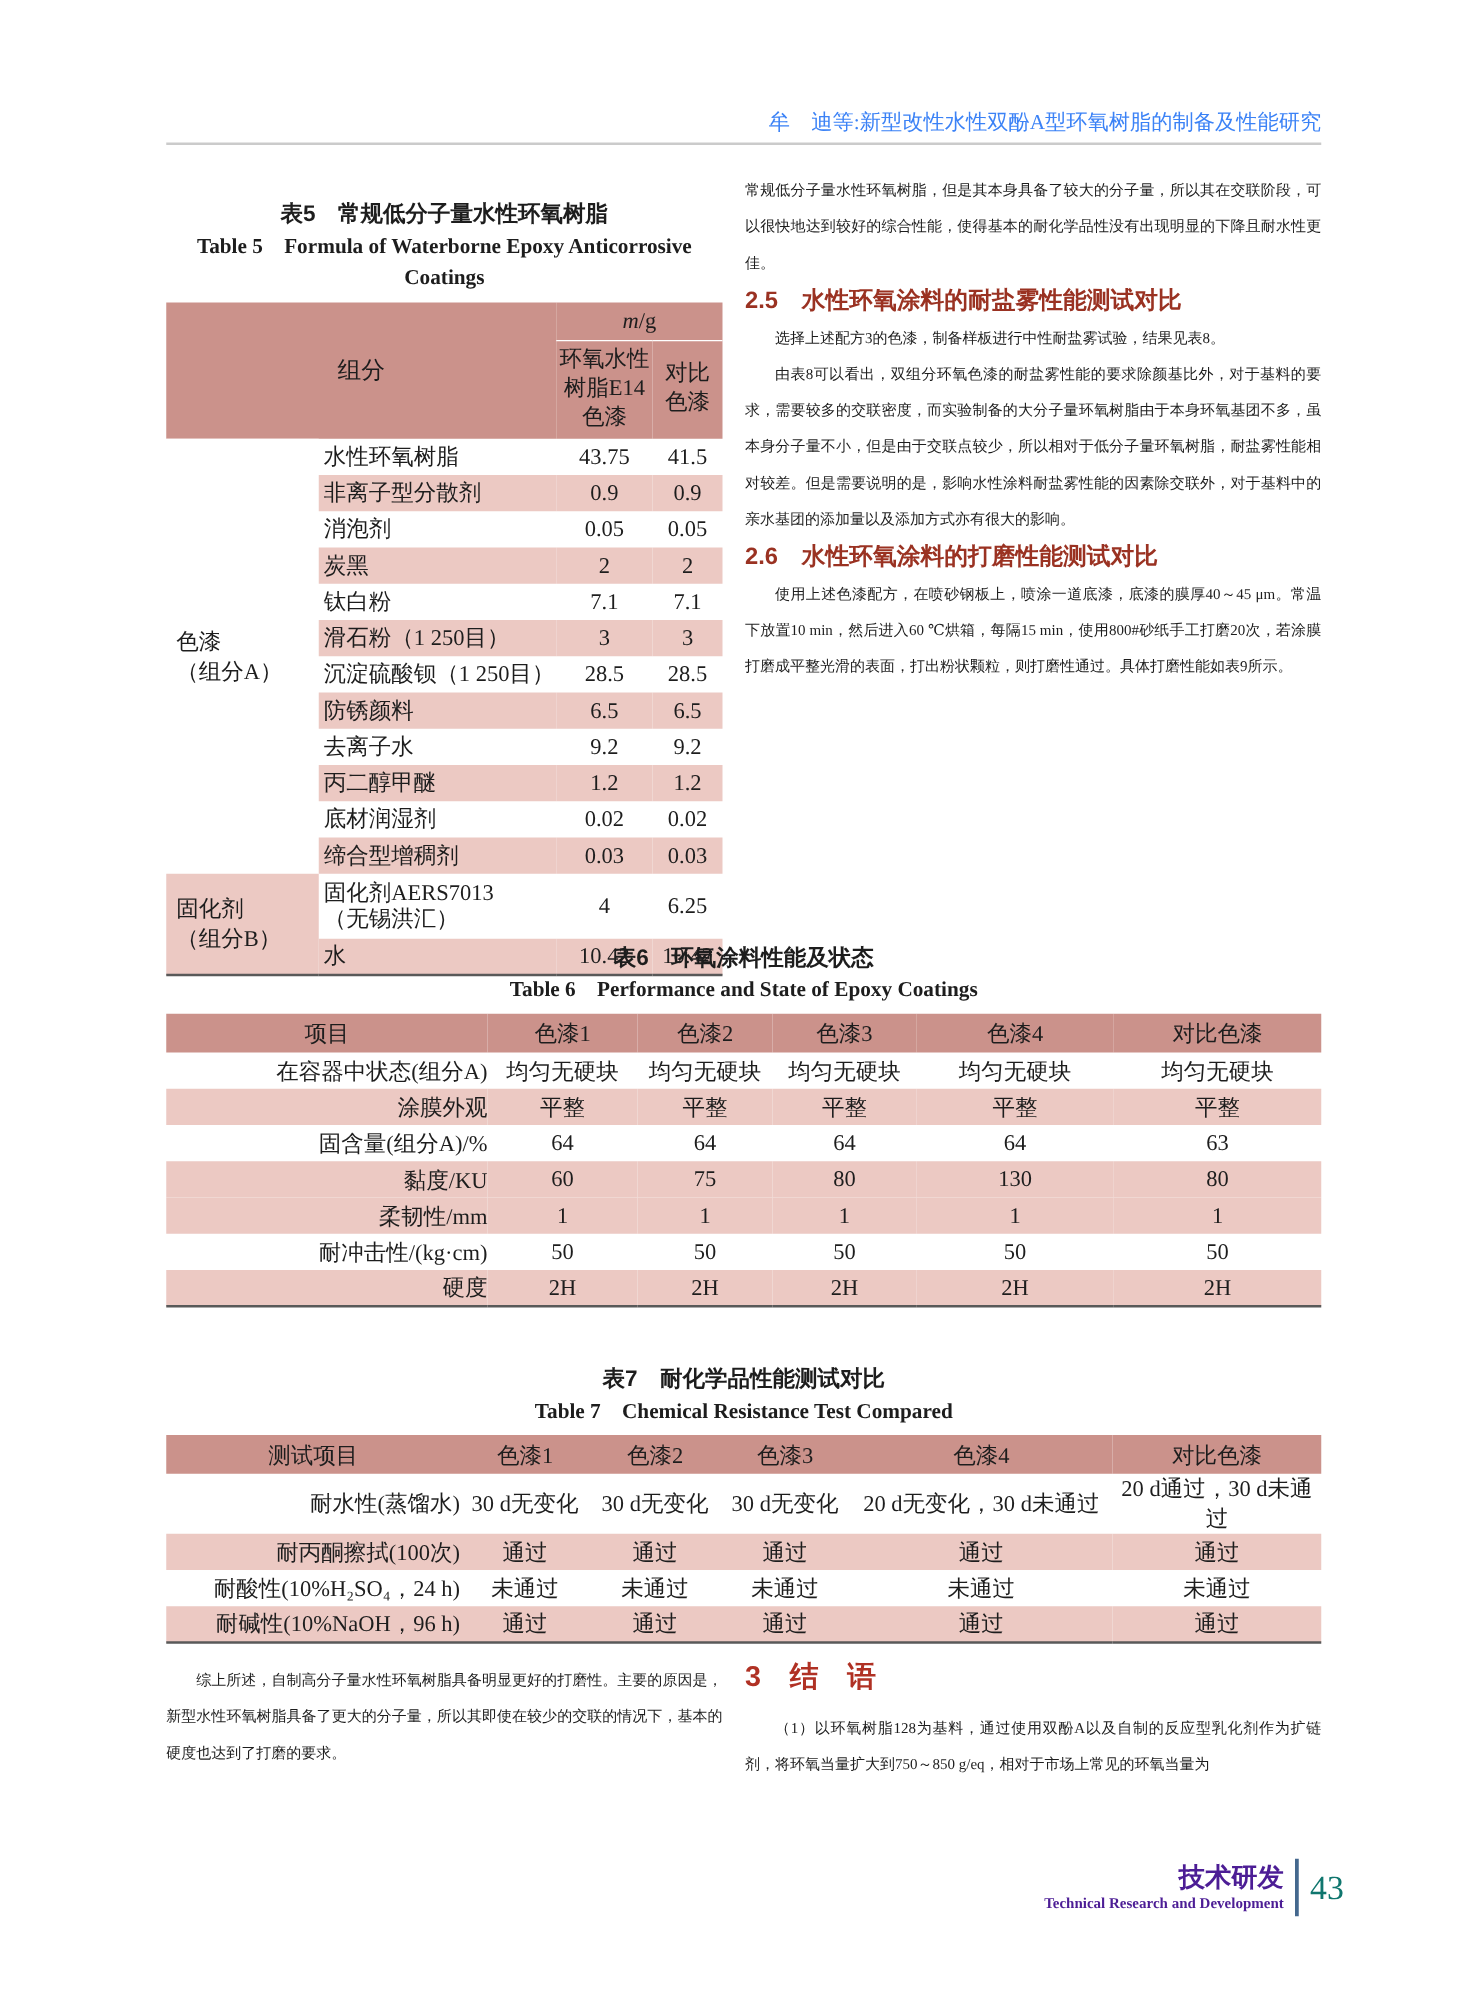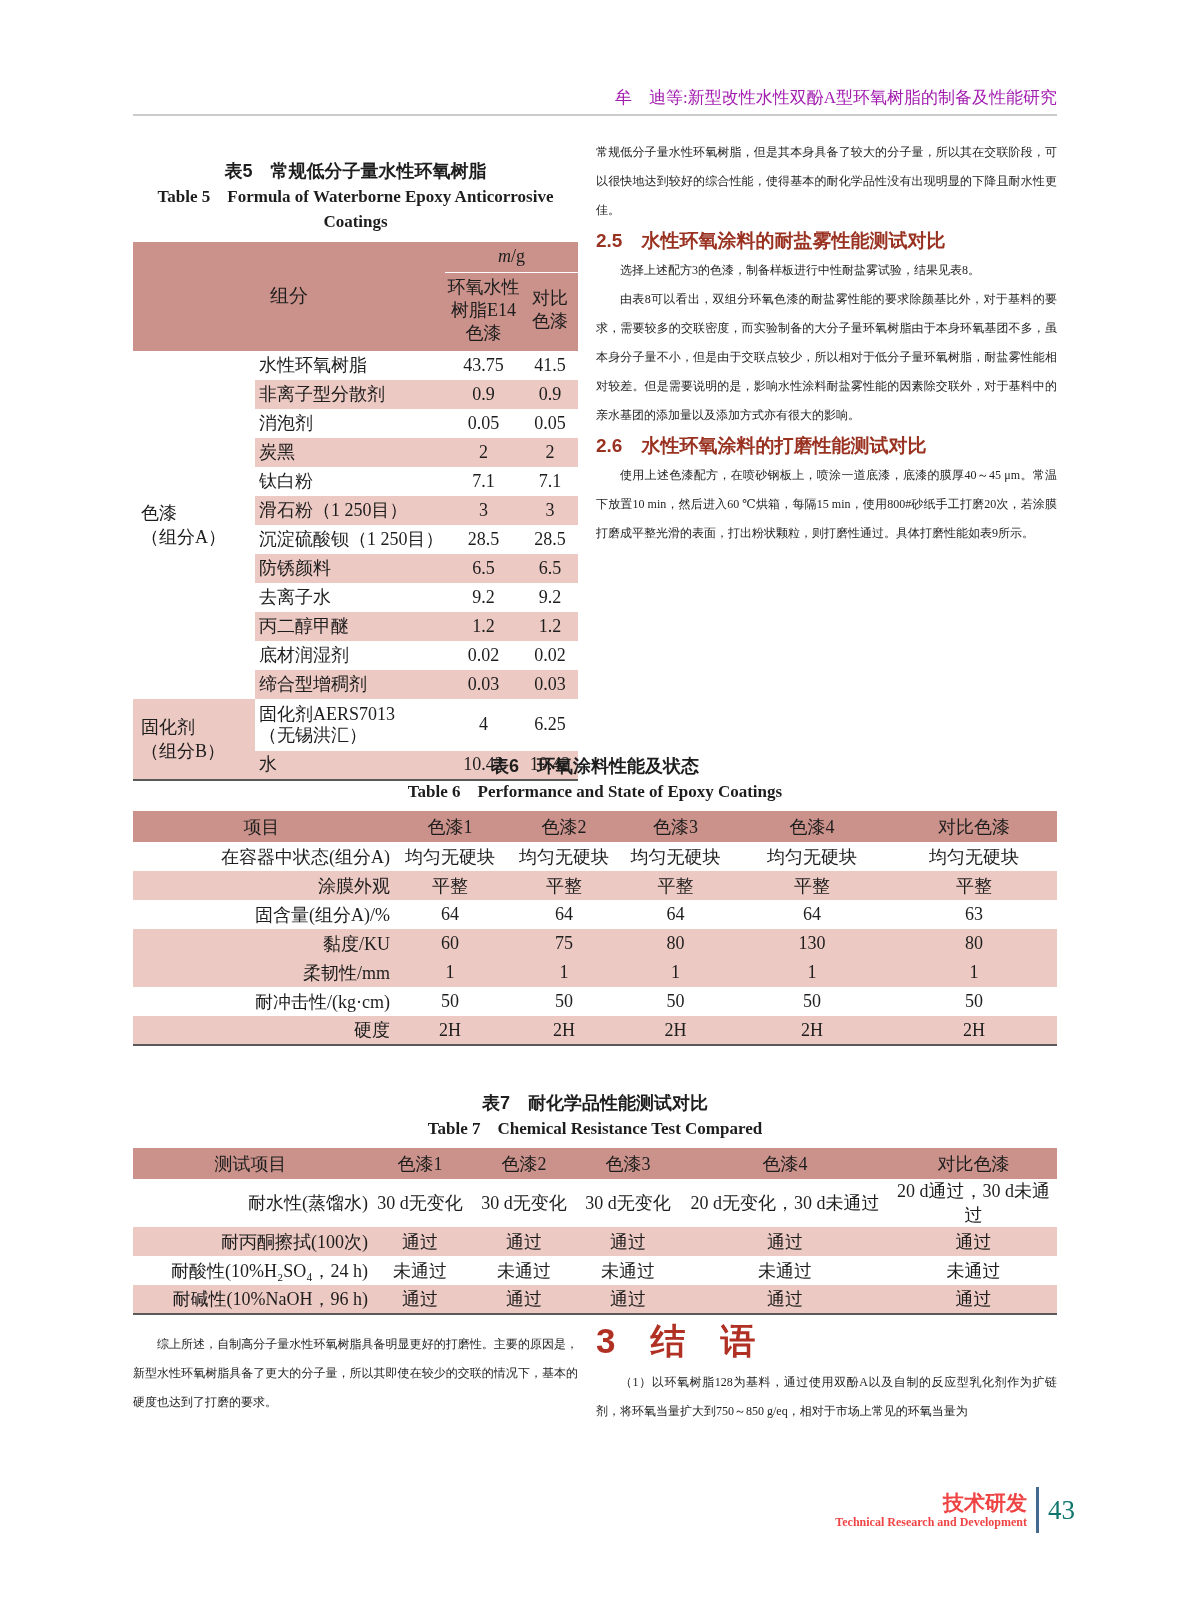--- a/index.html
+++ b/index.html
@@ -12,7 +12,7 @@
   
   .running-head {
     position:absolute; top:86px; left:133px; right:130px;
-    text-align:right; color:#a21caf; font-size:17px;
+    text-align:right; color:#3b82f6; font-size:17px;
     font-family:"Liberation Serif","DejaVu Serif",serif;
   }
   .head-rule { position:absolute; top:114px; left:133px; right:130px; border-top:2px solid #cbcbcb; }

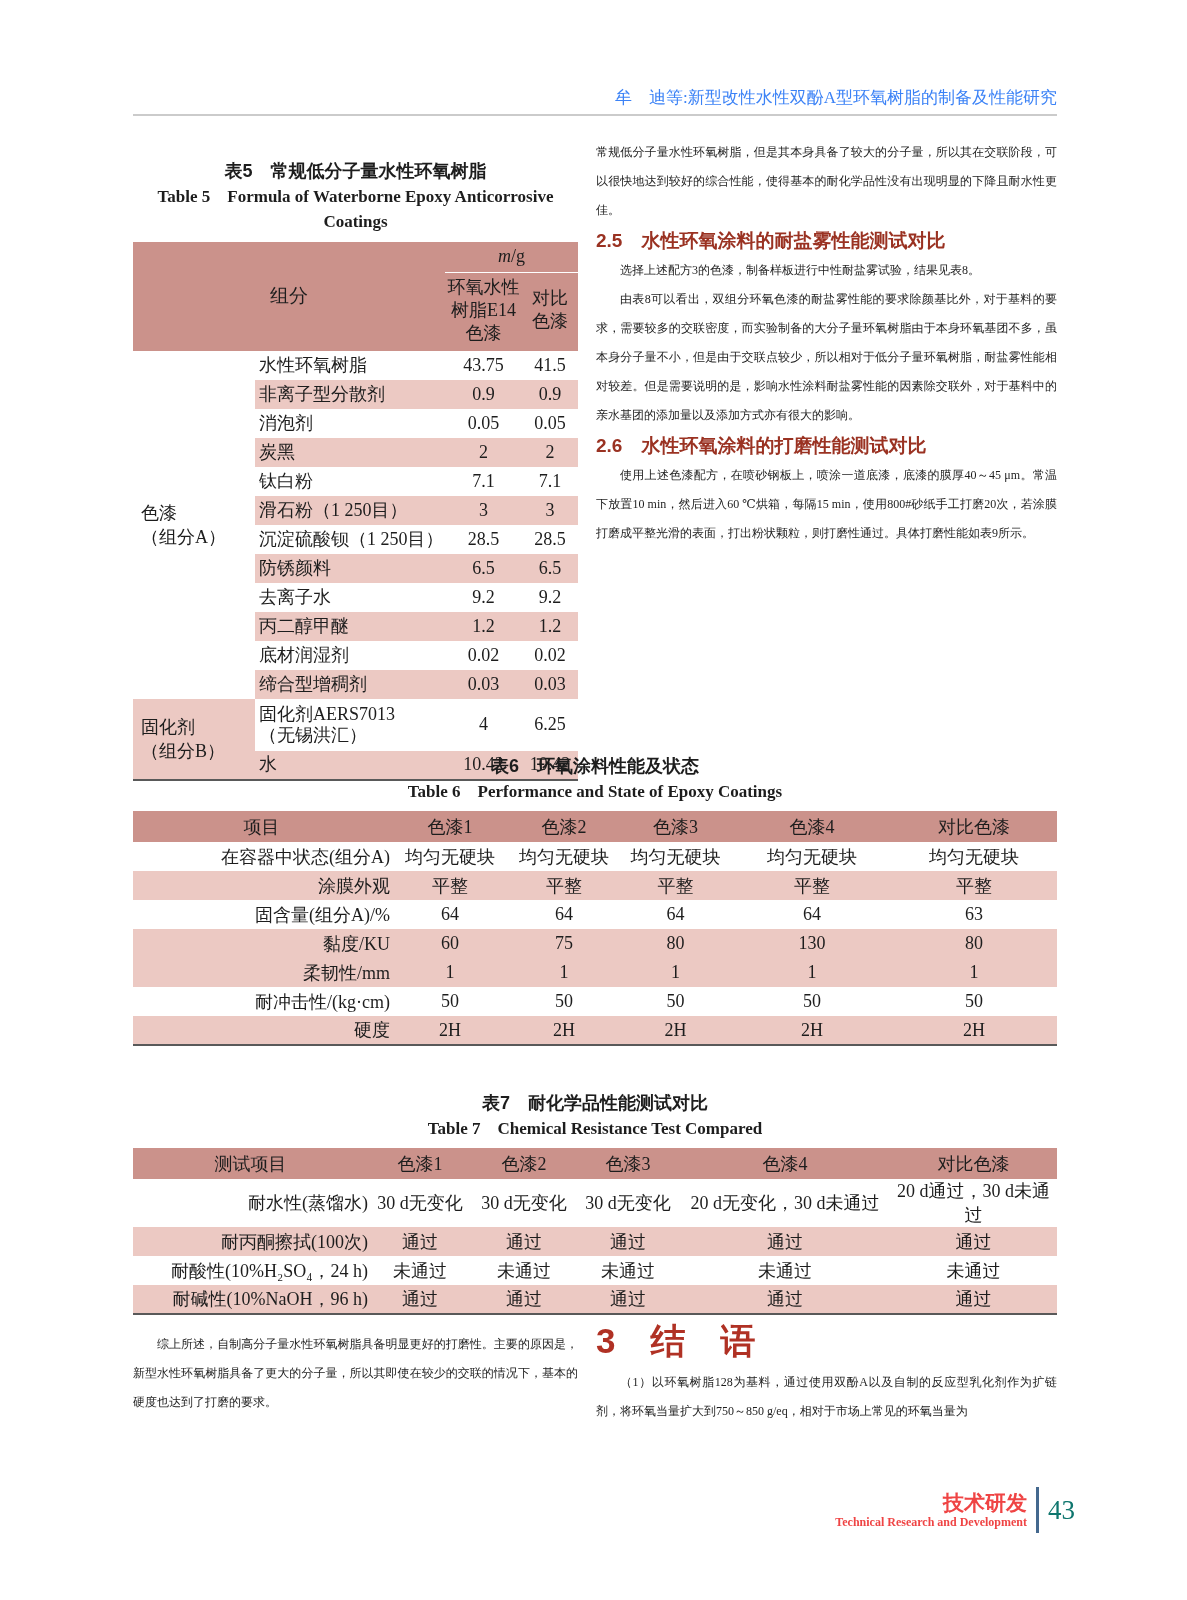--- a/index.html
+++ b/index.html
@@ -33,7 +33,7 @@
   }
   .sec3-head {
     font-family:"Liberation Sans","DejaVu Sans",sans-serif;
-    font-weight:bold; color:#b03124; font-size:35px; line-height:34px;
+    font-weight:bold; color:#b03124; font-size:23px; line-height:34px;
     margin:2px 0 10px 0;
   }
 

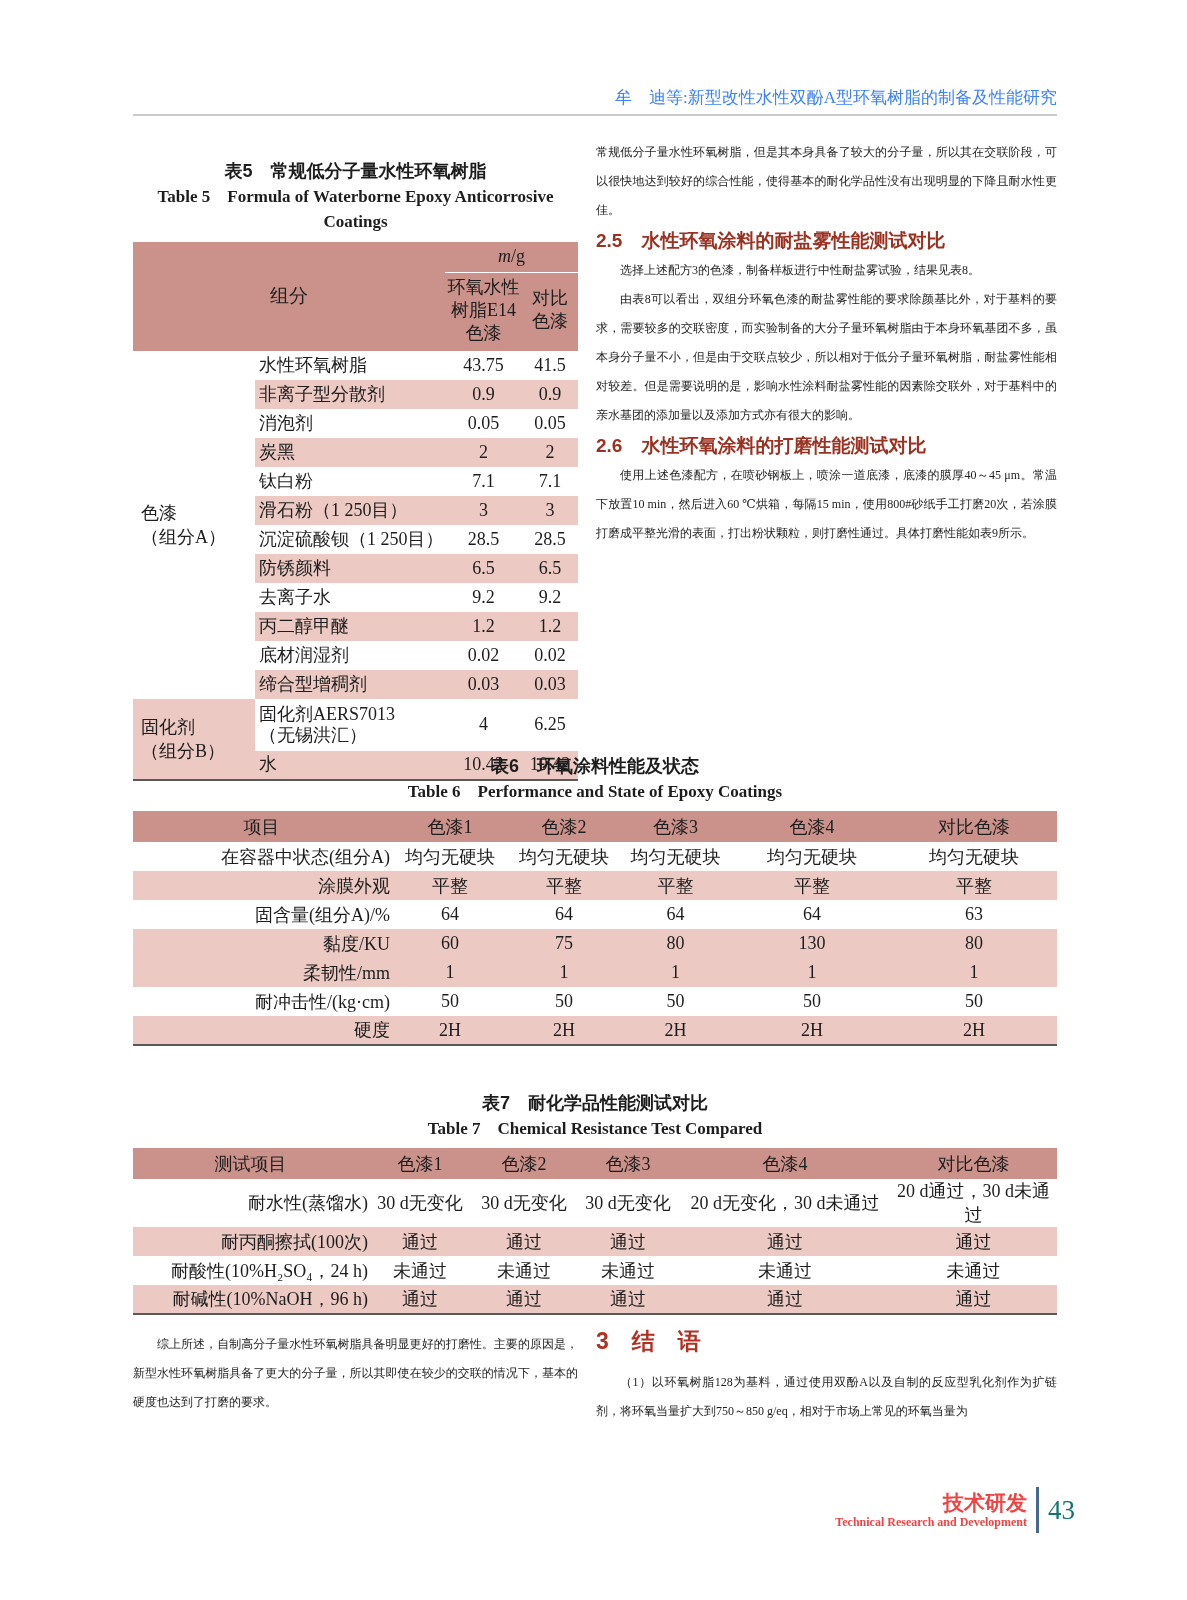--- a/index.html
+++ b/index.html
@@ -90,7 +90,7 @@
 
   
   .footer { position:absolute; top:1487px; right:112px; display:flex; align-items:center; }
-  .footer .txt { text-align:right; color:#ef4444; padding-right:9px; }
+  .footer .txt { text-align:right; color:#4c1d95; padding-right:9px; }
   .footer .f-zh {
     font-family:"Liberation Sans","DejaVu Sans",sans-serif;
     font-weight:bold; font-size:21px; line-height:24px;

